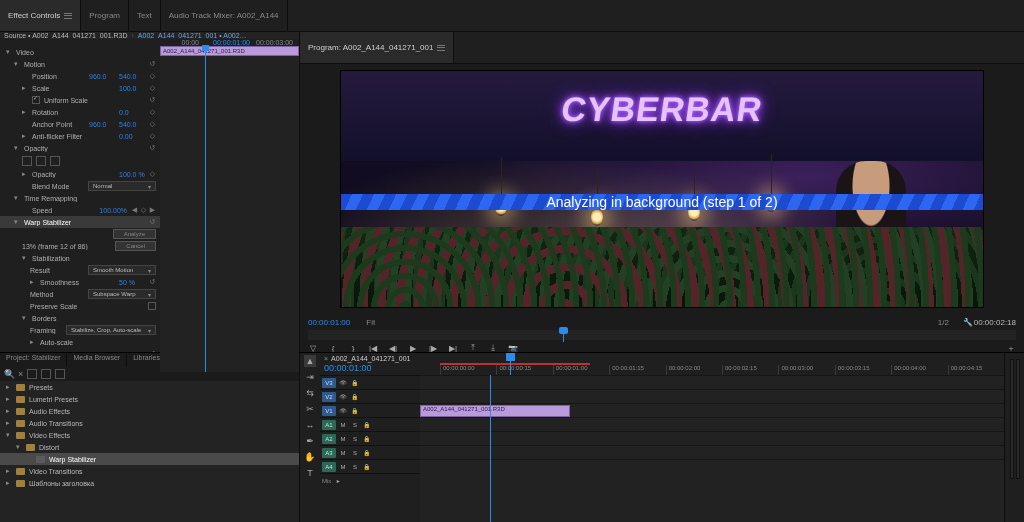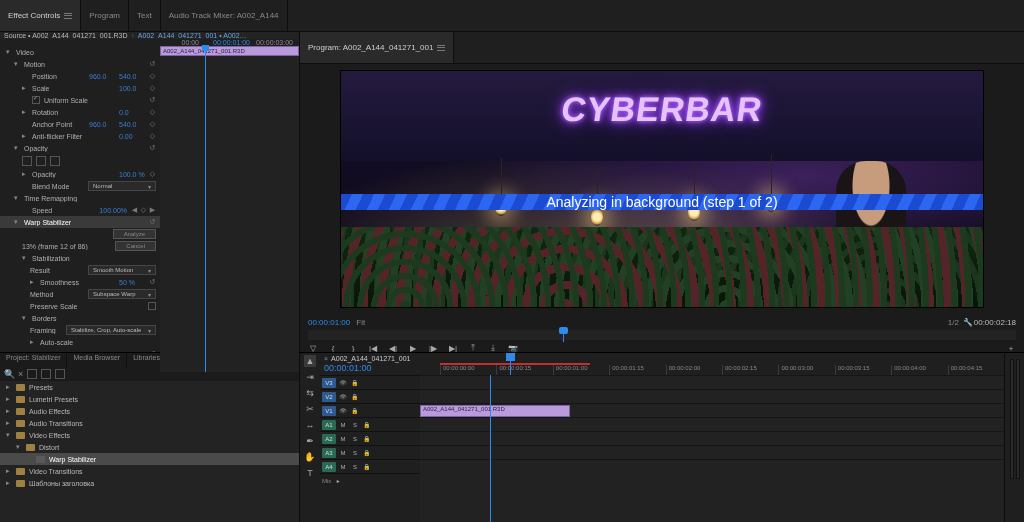--- a/index.html
+++ b/index.html
@@ -81,7 +81,7 @@
 .prog-tc-row { display:flex; align-items:center; height:12px; font-size:8px; }
 .prog-tc-row .tc-left { color:#2d8ceb; }
 .prog-tc-row .mid { flex:1; }
-.prog-tc-row .ic { width:10px; color:#888; margin-left:6px; }
+.prog-tc-row .ic { width:10px; color:#888; margin-left:16px; }
 .prog-tc-row .tc-right { color:#bbb; }
 .prog-ruler { height:10px; background:linear-gradient(#232323,#232323); position:relative; margin:2px 0; }
 .prog-ruler .play { position:absolute; left:36%; top:-2px; width:1px; height:14px; background:#2d8ceb; }

